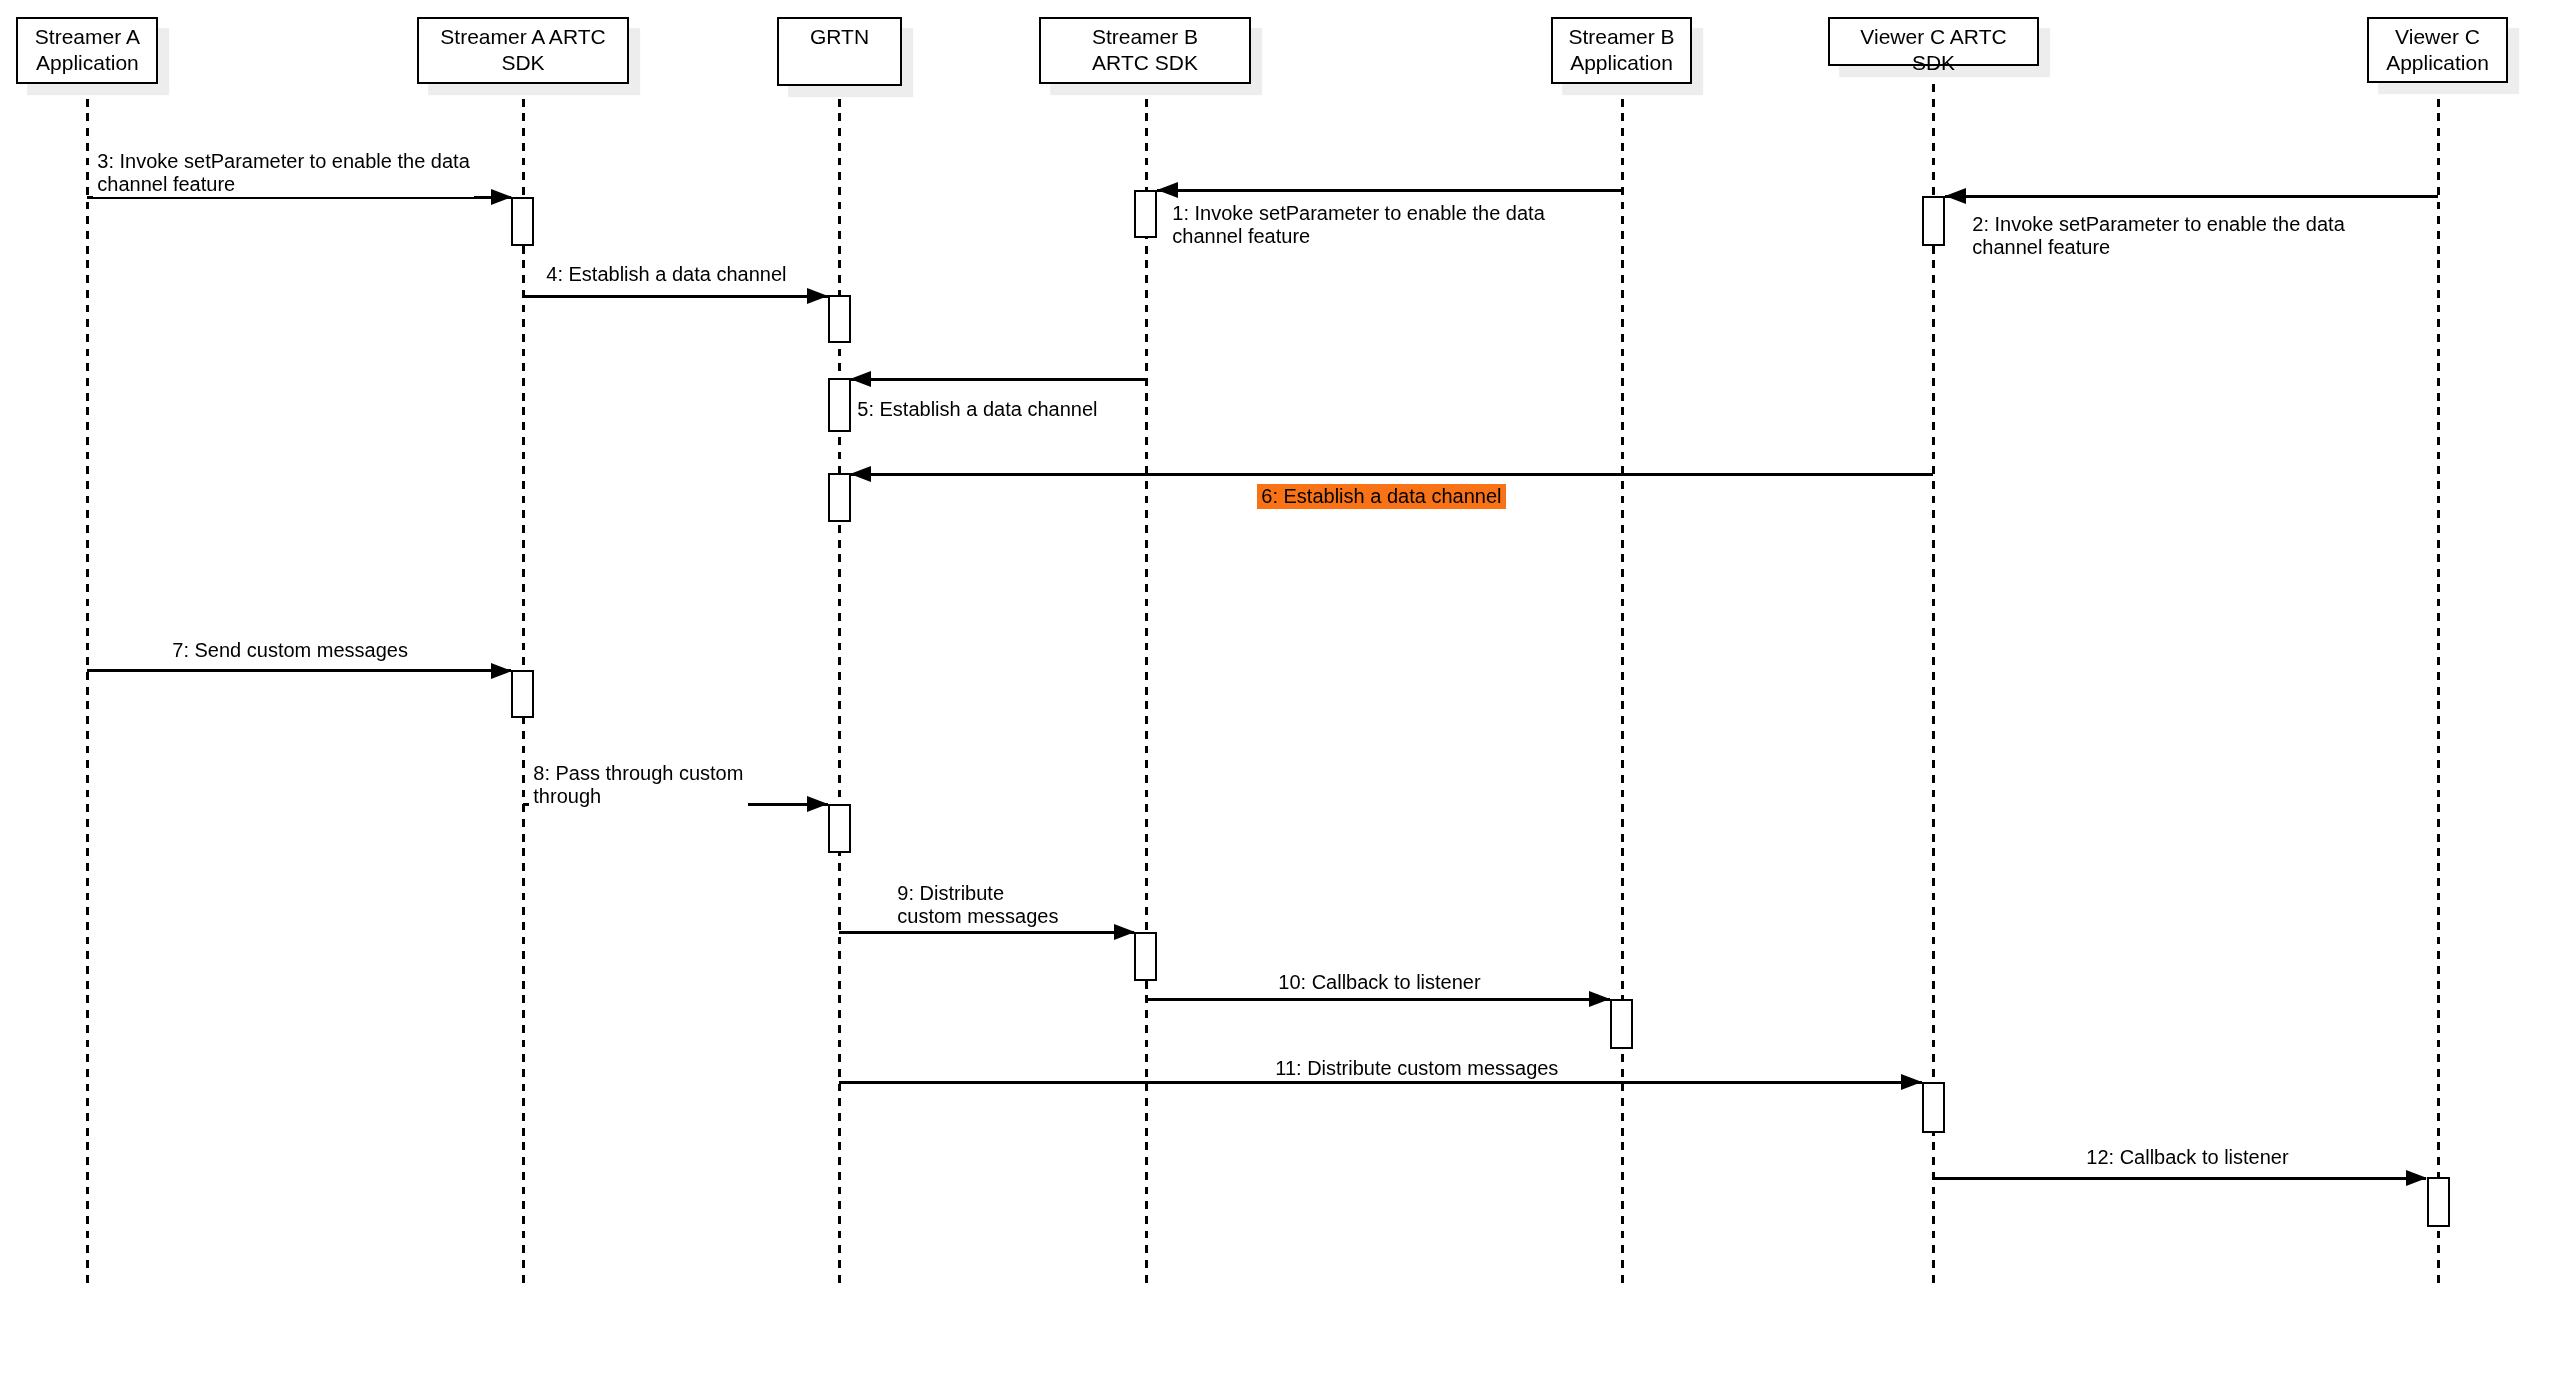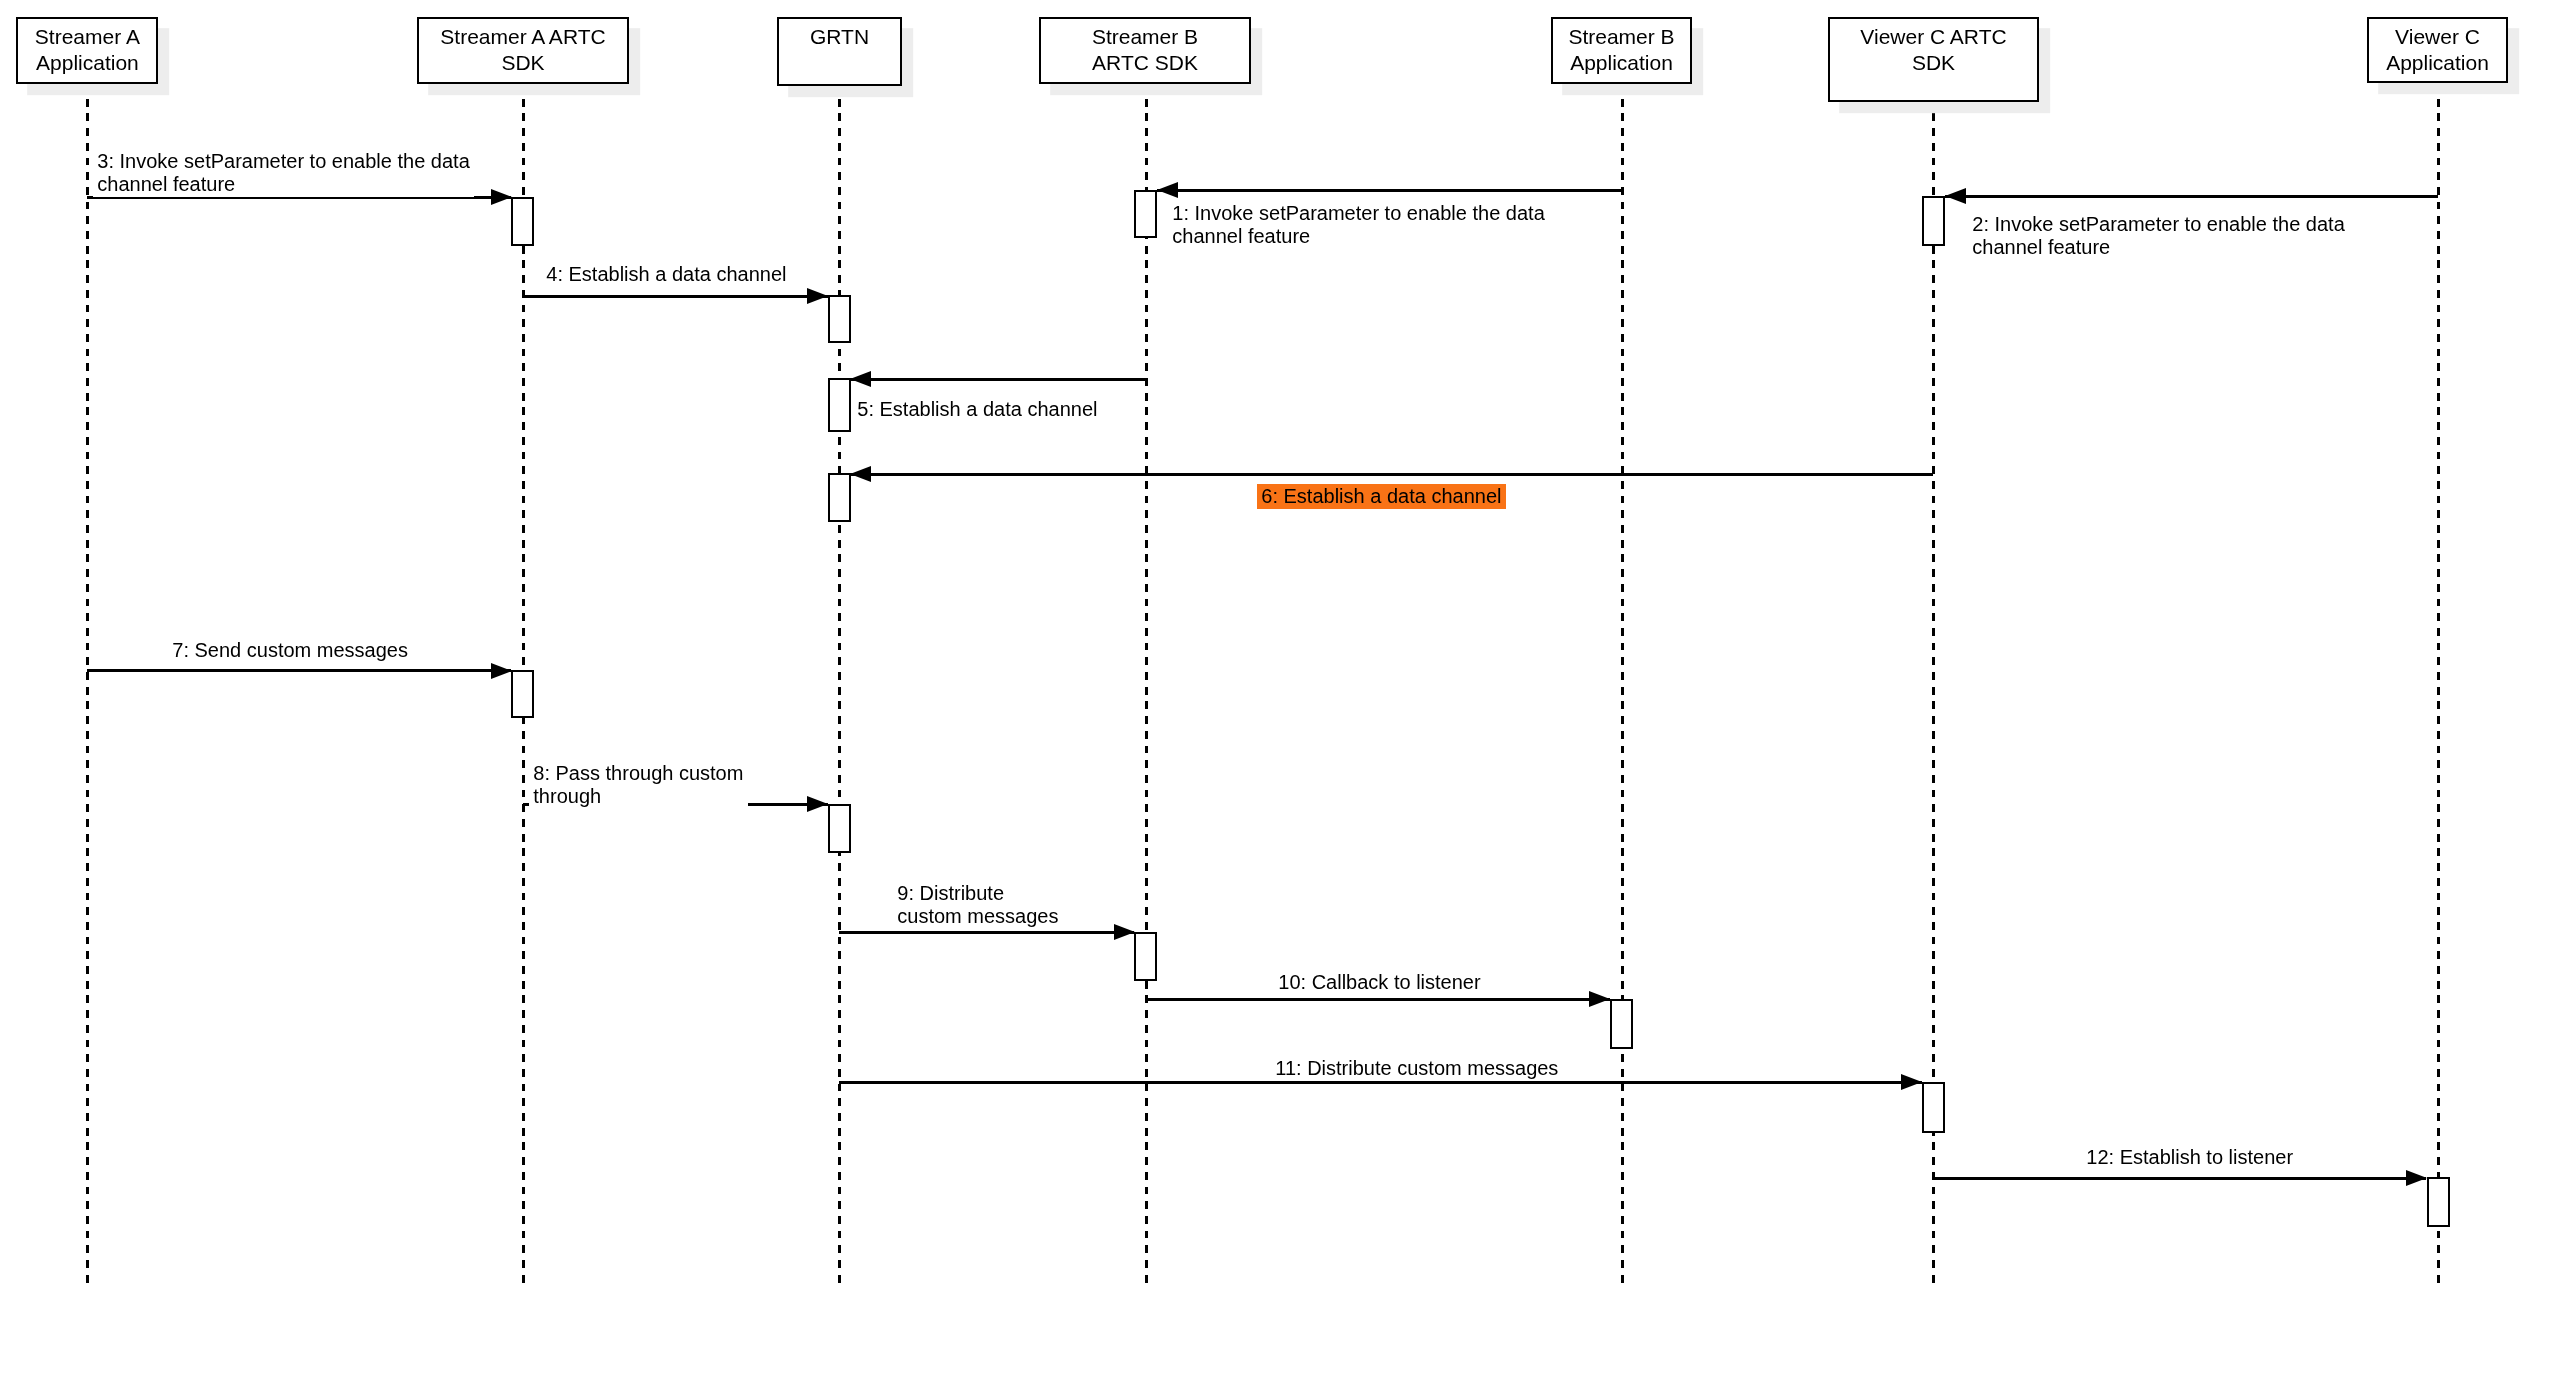--- a/index.html
+++ b/index.html
@@ -101,7 +101,7 @@
       <div>Application</div>
     </div>
     <div class="lifeline" style="left: 1932px; top: 84px; height: 1199px;"></div>
-    <div class="actor-box" style="left: 1828px; top: 17.3px; width: 211px; height: 85px; border-color: rgb(0, 0, 0);">
+    <div class="actor-box" style="left: 1828px; top: 17.3px; width: 211px; height: 49px; border-color: rgb(0, 0, 0);">
       <div>Viewer C ARTC</div>
       <div>SDK</div>
     </div>

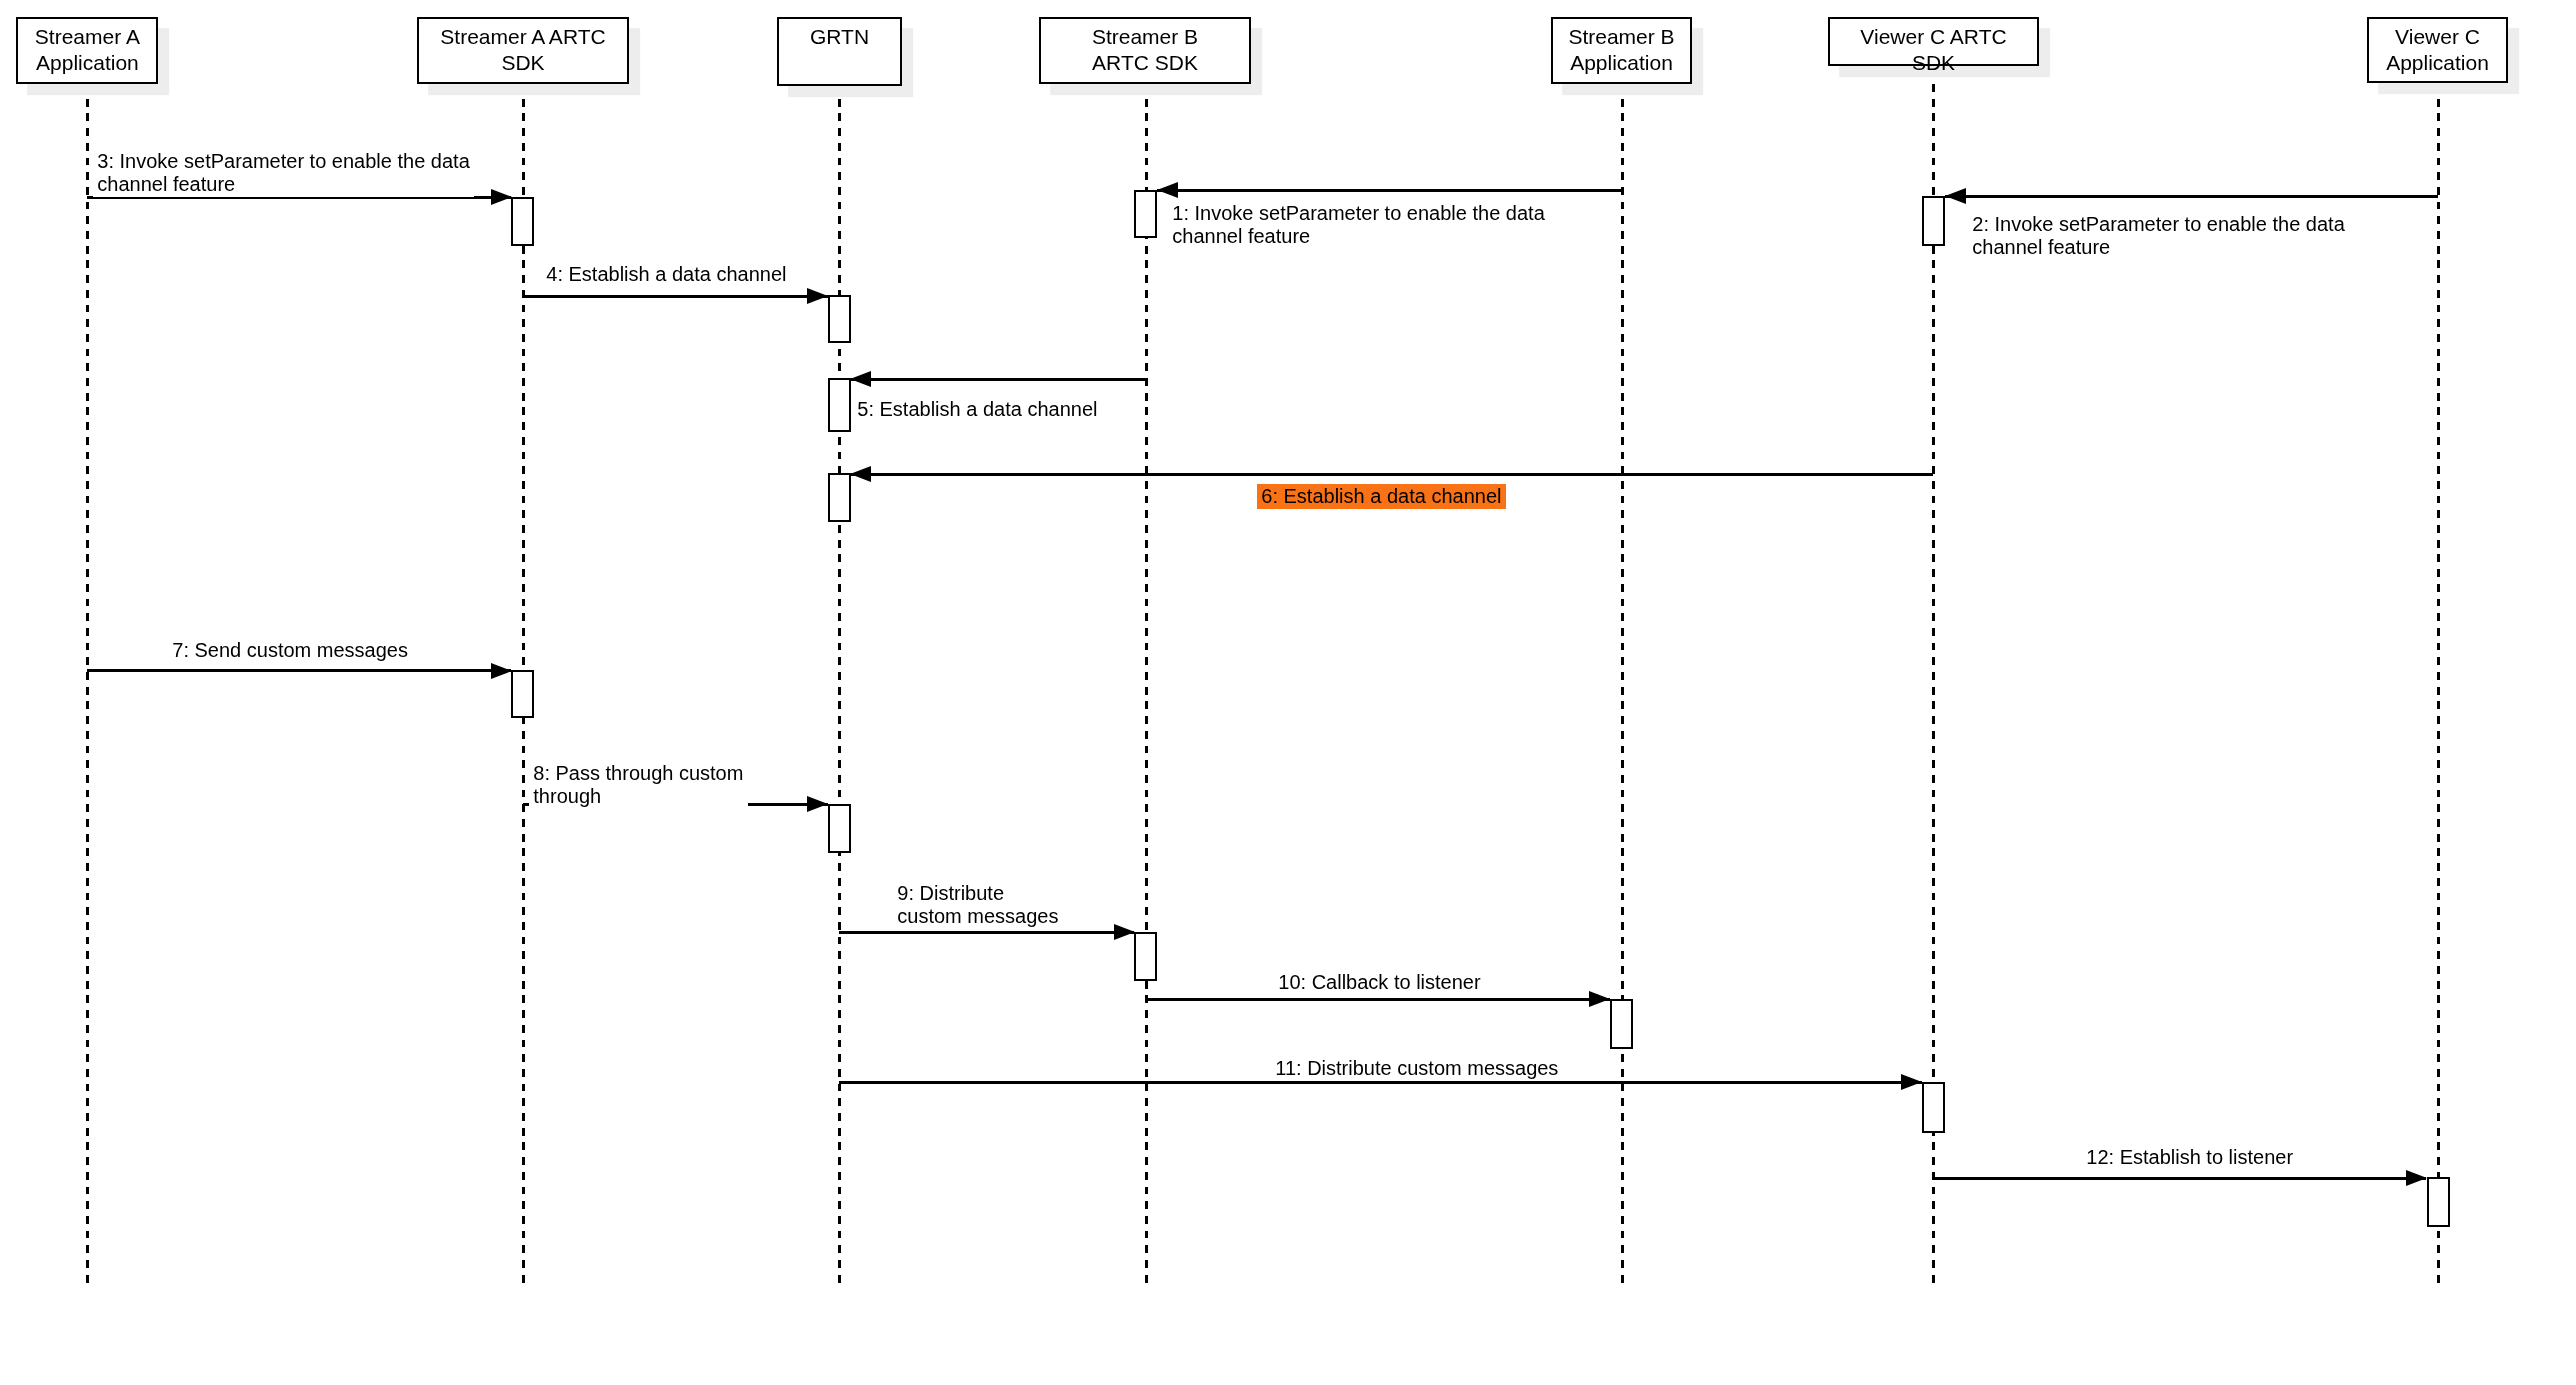--- a/index.html
+++ b/index.html
@@ -173,7 +173,7 @@
     <div class="msg-line" style="left: 1933px; width: 493px; top: 1177px;"></div>
     <div class="arrow-head right" style="top: 1170px; left: 2406px;"></div>
     <div class="msg-label" style="left: 2082px; top: 1145px; background: rgb(255, 255, 255);">
-      <div>12: Establish to listener</div>
+      <div>12: Callback to listener</div>
     </div>
     <div class="activation" style="left: 1134px; top: 190px; height: 48px; border-color: rgb(0, 0, 0);"></div>
     <div class="activation" style="left: 1922px; top: 196px; height: 50px; border-color: rgb(0, 0, 0);"></div>

